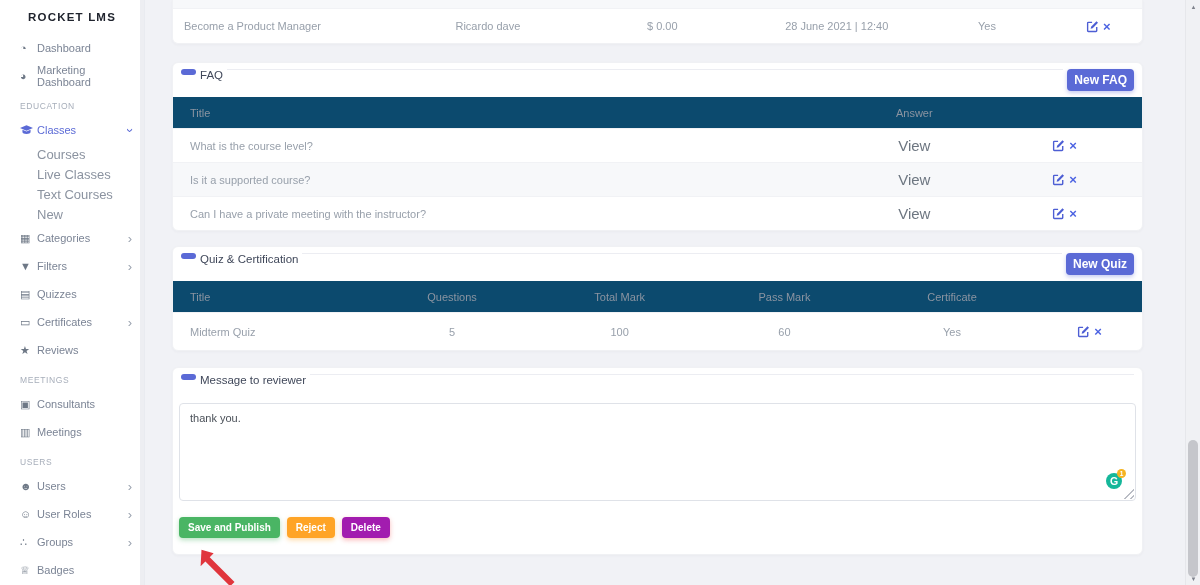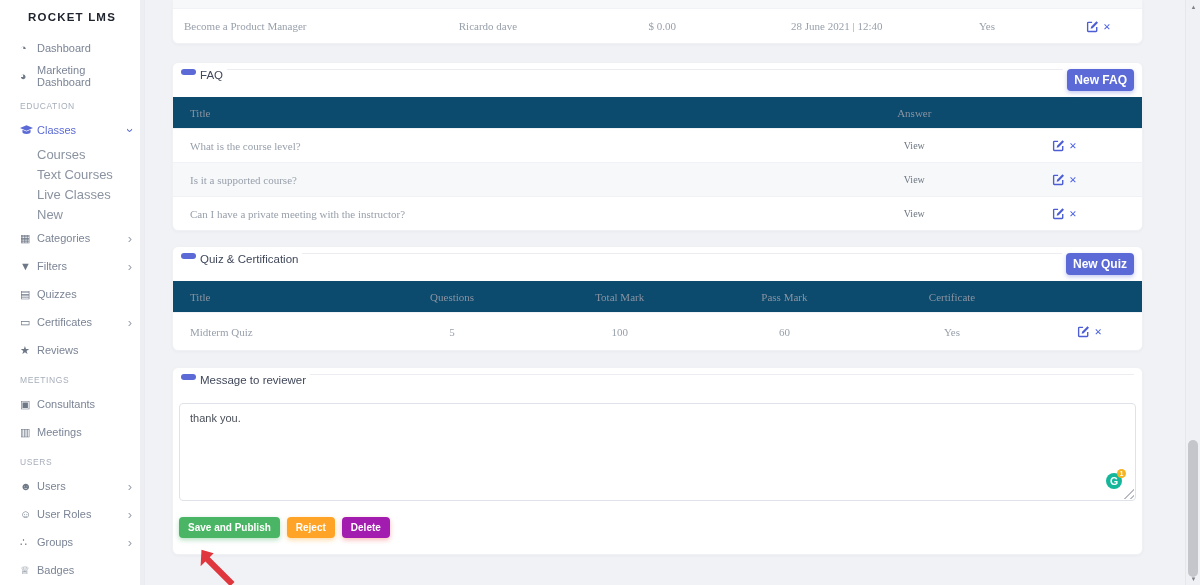--- a/index.html
+++ b/index.html
@@ -61,7 +61,7 @@
   .g-faq    { grid-template-columns:69% 15% 16%; }
   .g-quiz   { grid-template-columns:20% 17.6% 17% 17% 17.6% 10.8%; }
   .trow { min-height:34px; font-size:11px; color:#98a0ab; }
-  .trow > div { text-align:center;font-family:Liberation Serif, serif; }
+  .trow > div { text-align:center; }
   .trow > div:first-child { text-align:left; padding-left:11px; }
   .thead { background:#0c4a6e; color:#8b94a1; font-size:11px; min-height:31px; }
   .rowline { border-top:1px solid #f1f2f5; }

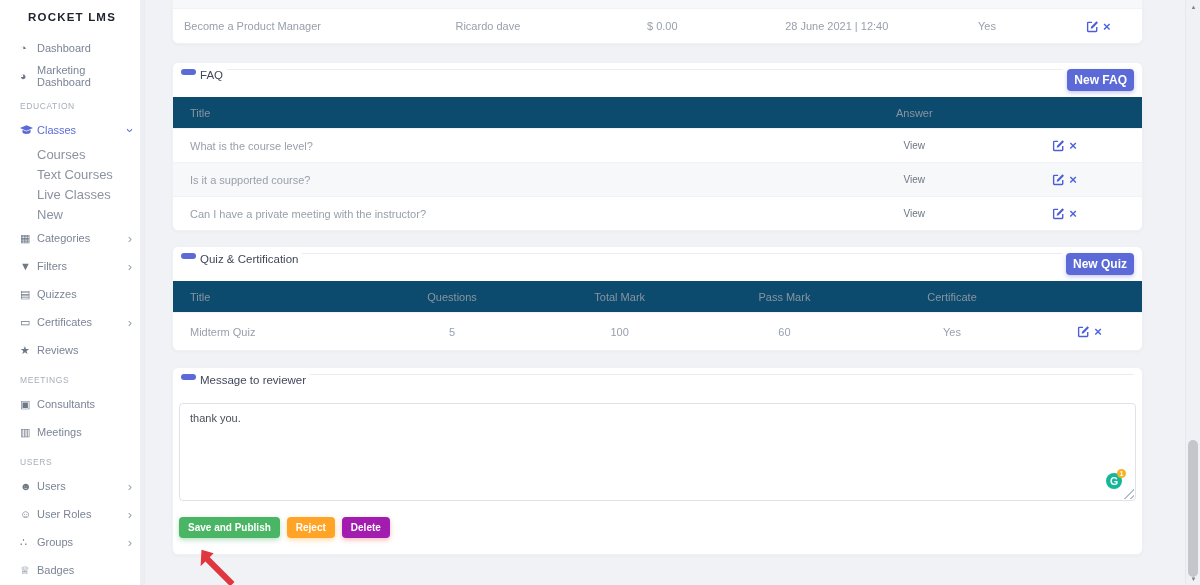--- a/index.html
+++ b/index.html
@@ -66,7 +66,7 @@
   .thead { background:#0c4a6e; color:#8b94a1; font-size:11px; min-height:31px; }
   .rowline { border-top:1px solid #f1f2f5; }
   .stripe { background:#f7f8fa; }
-  .view-link { color:#6d7681; font-size:10px; }
+  .view-link { color:#6d7681; font-size:15px; }
   .acts { display:flex; align-items:center; justify-content:center; gap:4px; }
   .xicon { color:#4c63e2; font-weight:bold; font-size:13px; line-height:1; cursor:pointer; }
   .editicon { cursor:pointer; display:inline-flex; }

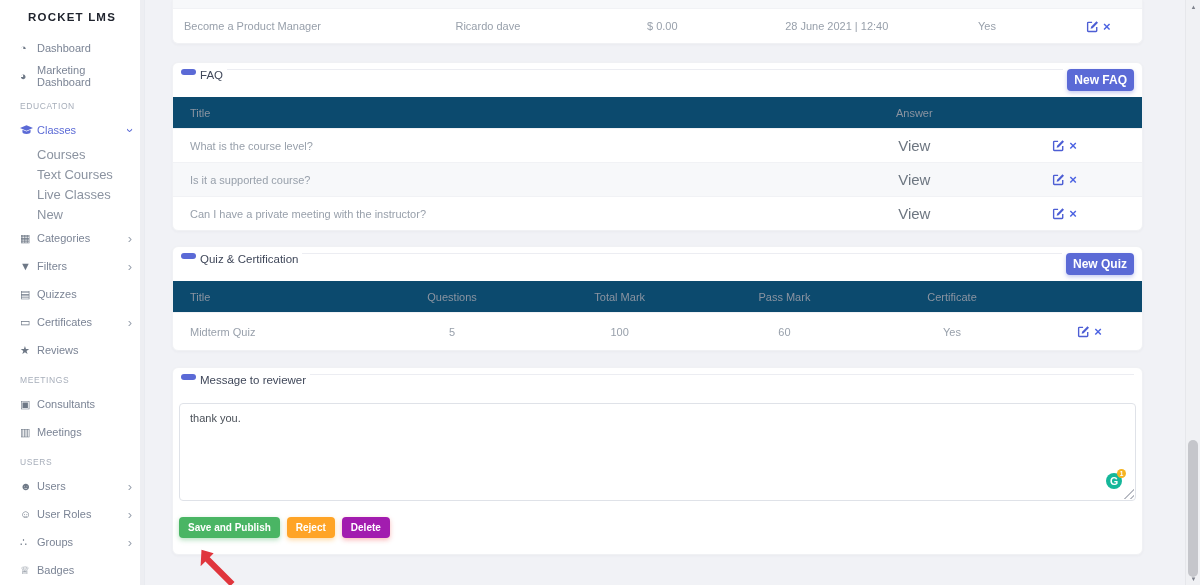--- a/index.html
+++ b/index.html
@@ -163,8 +163,8 @@
   </div>
   <div class="subnav">
     <div class="nav-sub">Courses</div>
+    <div class="nav-sub">Live Classes</div>
     <div class="nav-sub">Text Courses</div>
-    <div class="nav-sub">Live Classes</div>
     <div class="nav-sub">New</div>
   </div>
 

